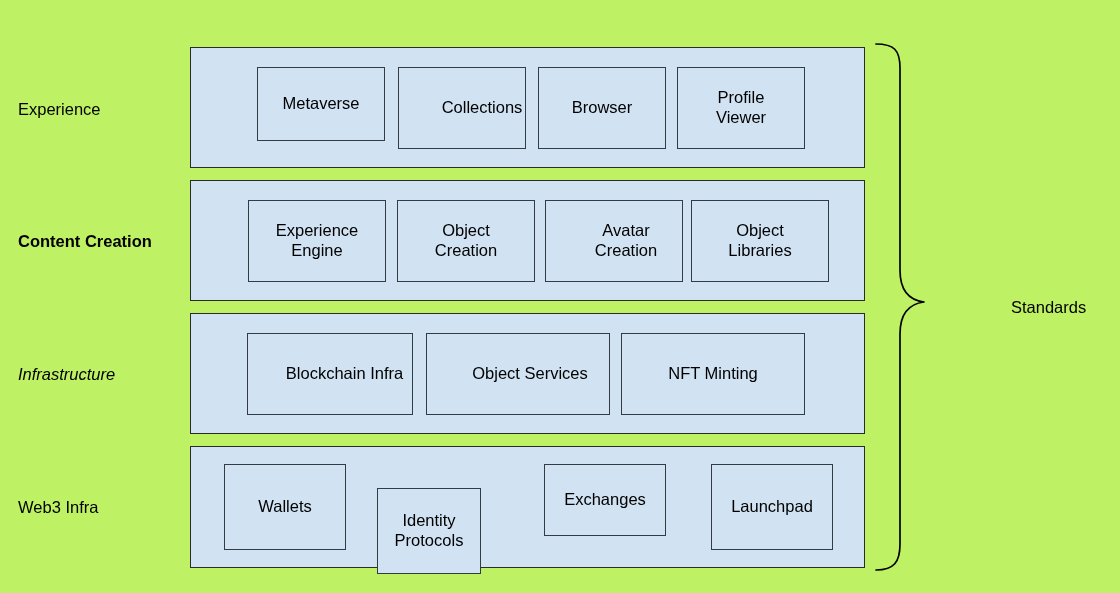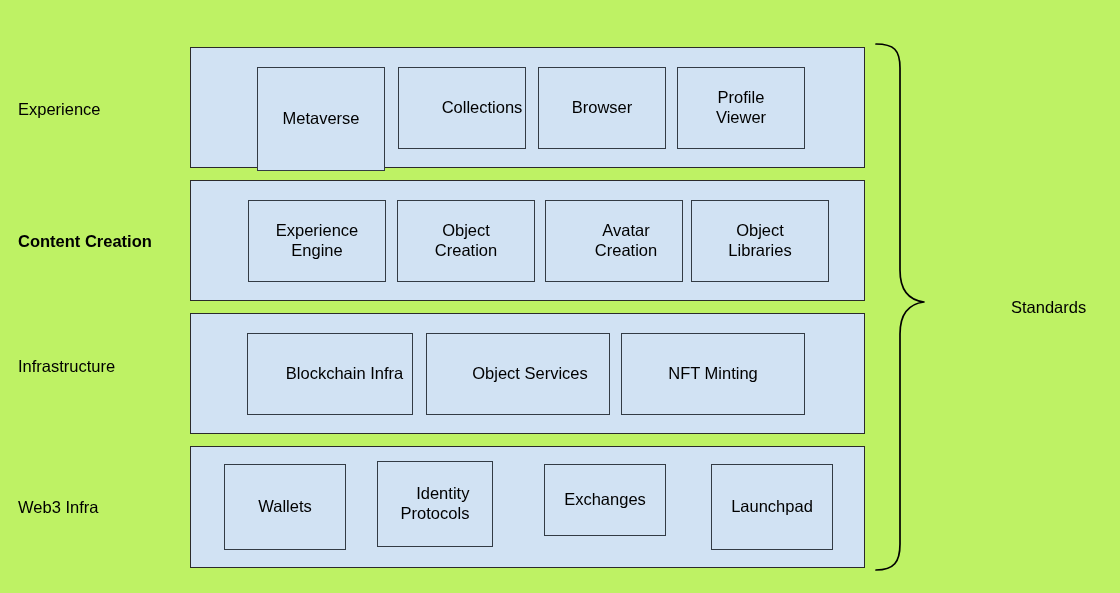--- a/index.html
+++ b/index.html
@@ -94,7 +94,7 @@
 
   <div class="layer" style="top:47px;height:121px;">
   </div>
-  <div class="cell" style="left:257px;top:67px;width:128px;height:104px;">Metaverse</div>
+  <div class="cell" style="left:257px;top:67px;width:128px;height:74px;">Metaverse</div>
   <div class="cell" style="left:398px;top:67px;width:128px;height:82px;padding-left:40px;">Collections</div>
   <div class="cell" style="left:538px;top:67px;width:128px;height:82px;">Browser</div>
   <div class="cell" style="left:677px;top:67px;width:128px;height:82px;">Profile

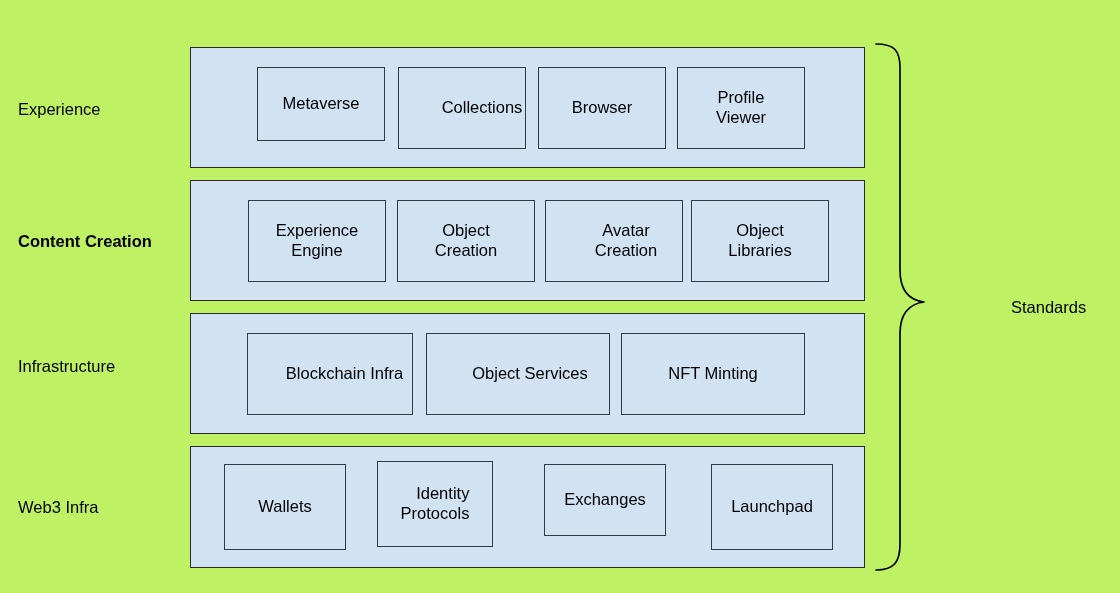--- a/index.html
+++ b/index.html
@@ -88,7 +88,7 @@
 
   <div class="row-label" style="top:232px;font-weight:bold;">Content Creation</div>
 
-  <div class="row-label" style="top:357px;">Infrastructure</div>
+  <div class="row-label" style="top:365px;font-style:italic;">Infrastructure</div>
 
   <div class="row-label" style="top:498px;">Web3 Infra</div>
 

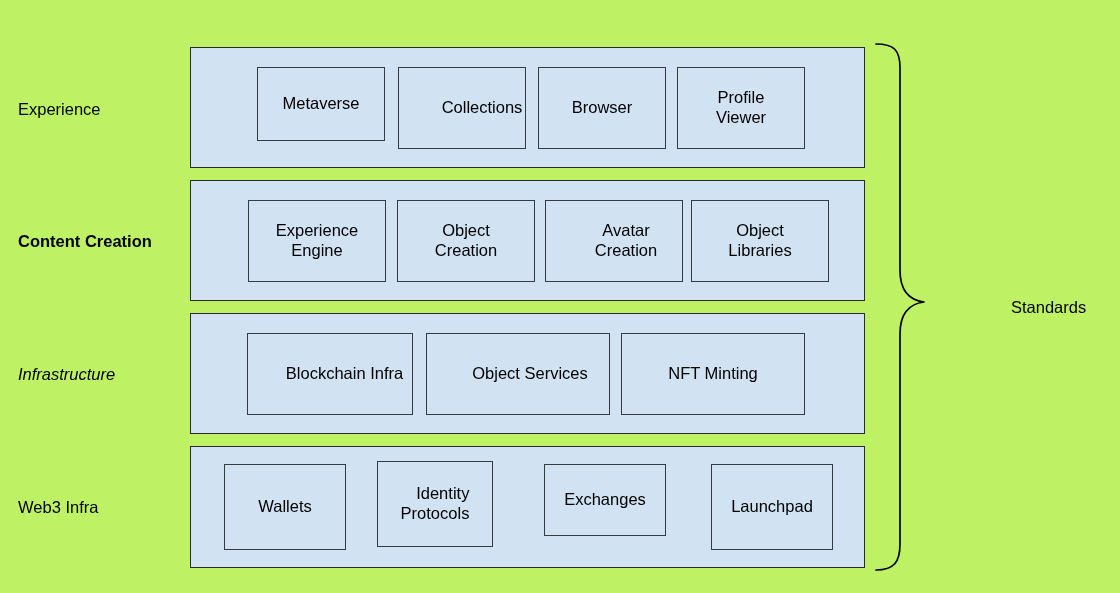--- a/index.html
+++ b/index.html
@@ -120,7 +120,7 @@
   <div class="layer" style="top:446px;height:122px;">
   </div>
   <div class="cell" style="left:209px;top:464px;width:122px;height:86px;margin-left:15px;">Wallets</div>
-  <div class="cell" style="left:377px;top:461px;width:116px;height:86px;text-align:right;">Identity
+  <div class="cell" style="left:377px;top:488px;width:104px;height:86px;">Identity
 Protocols</div>
   <div class="cell" style="left:544px;top:464px;width:122px;height:72px;">Exchanges</div>
   <div class="cell" style="left:711px;top:464px;width:122px;height:86px;">Launchpad</div>

